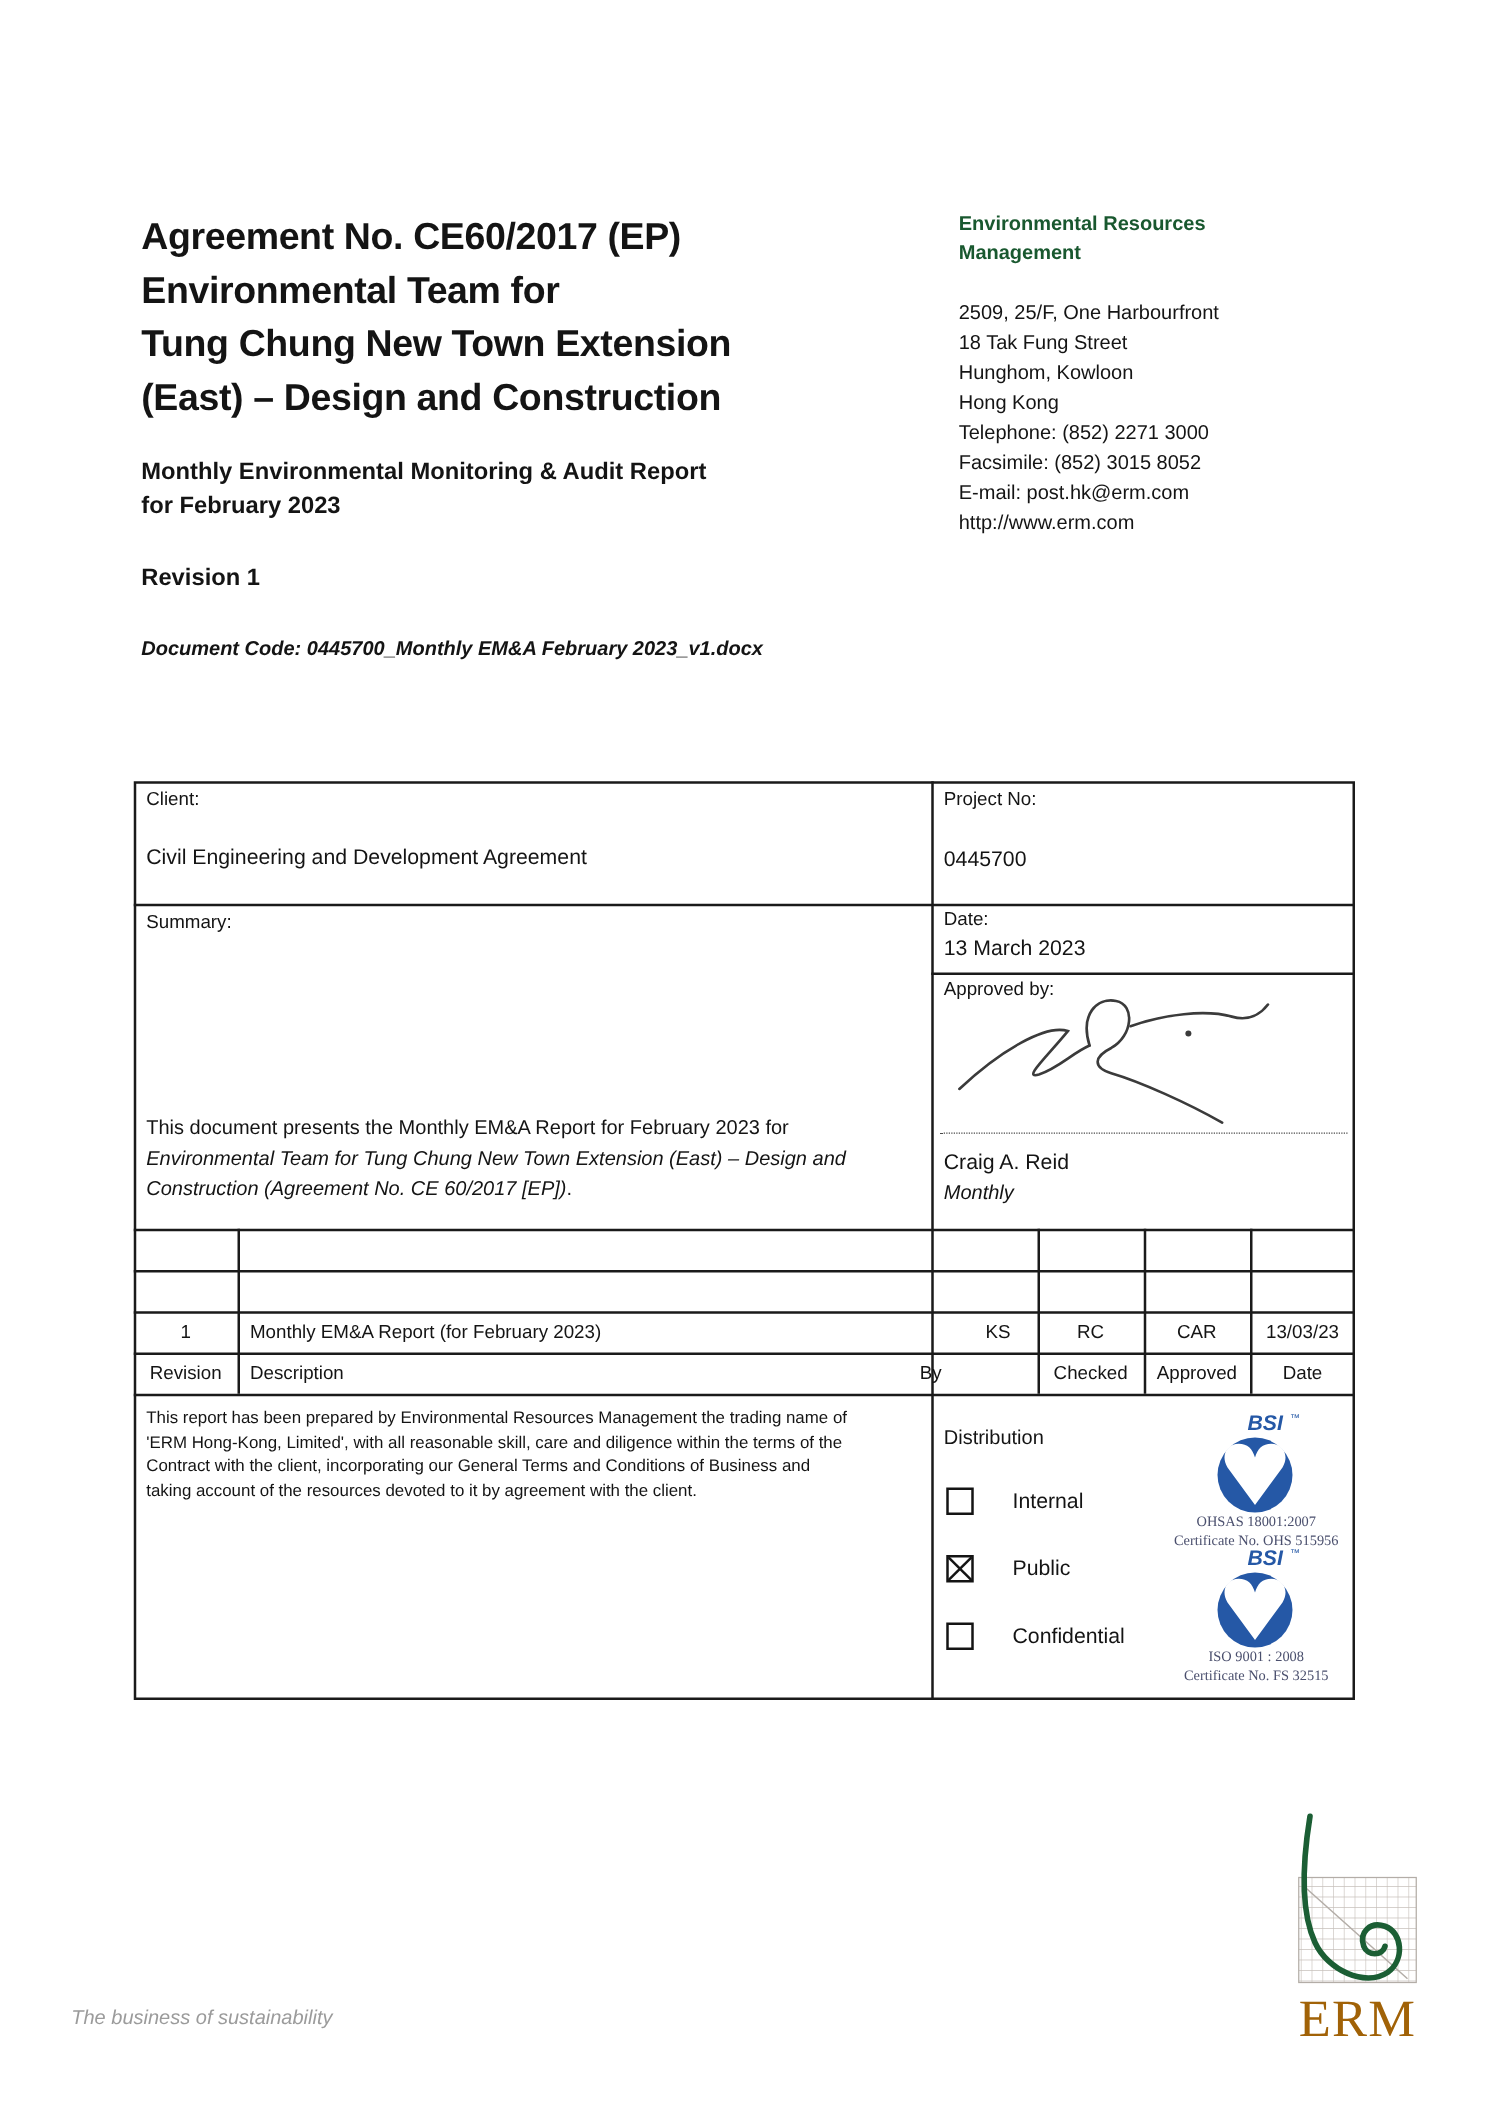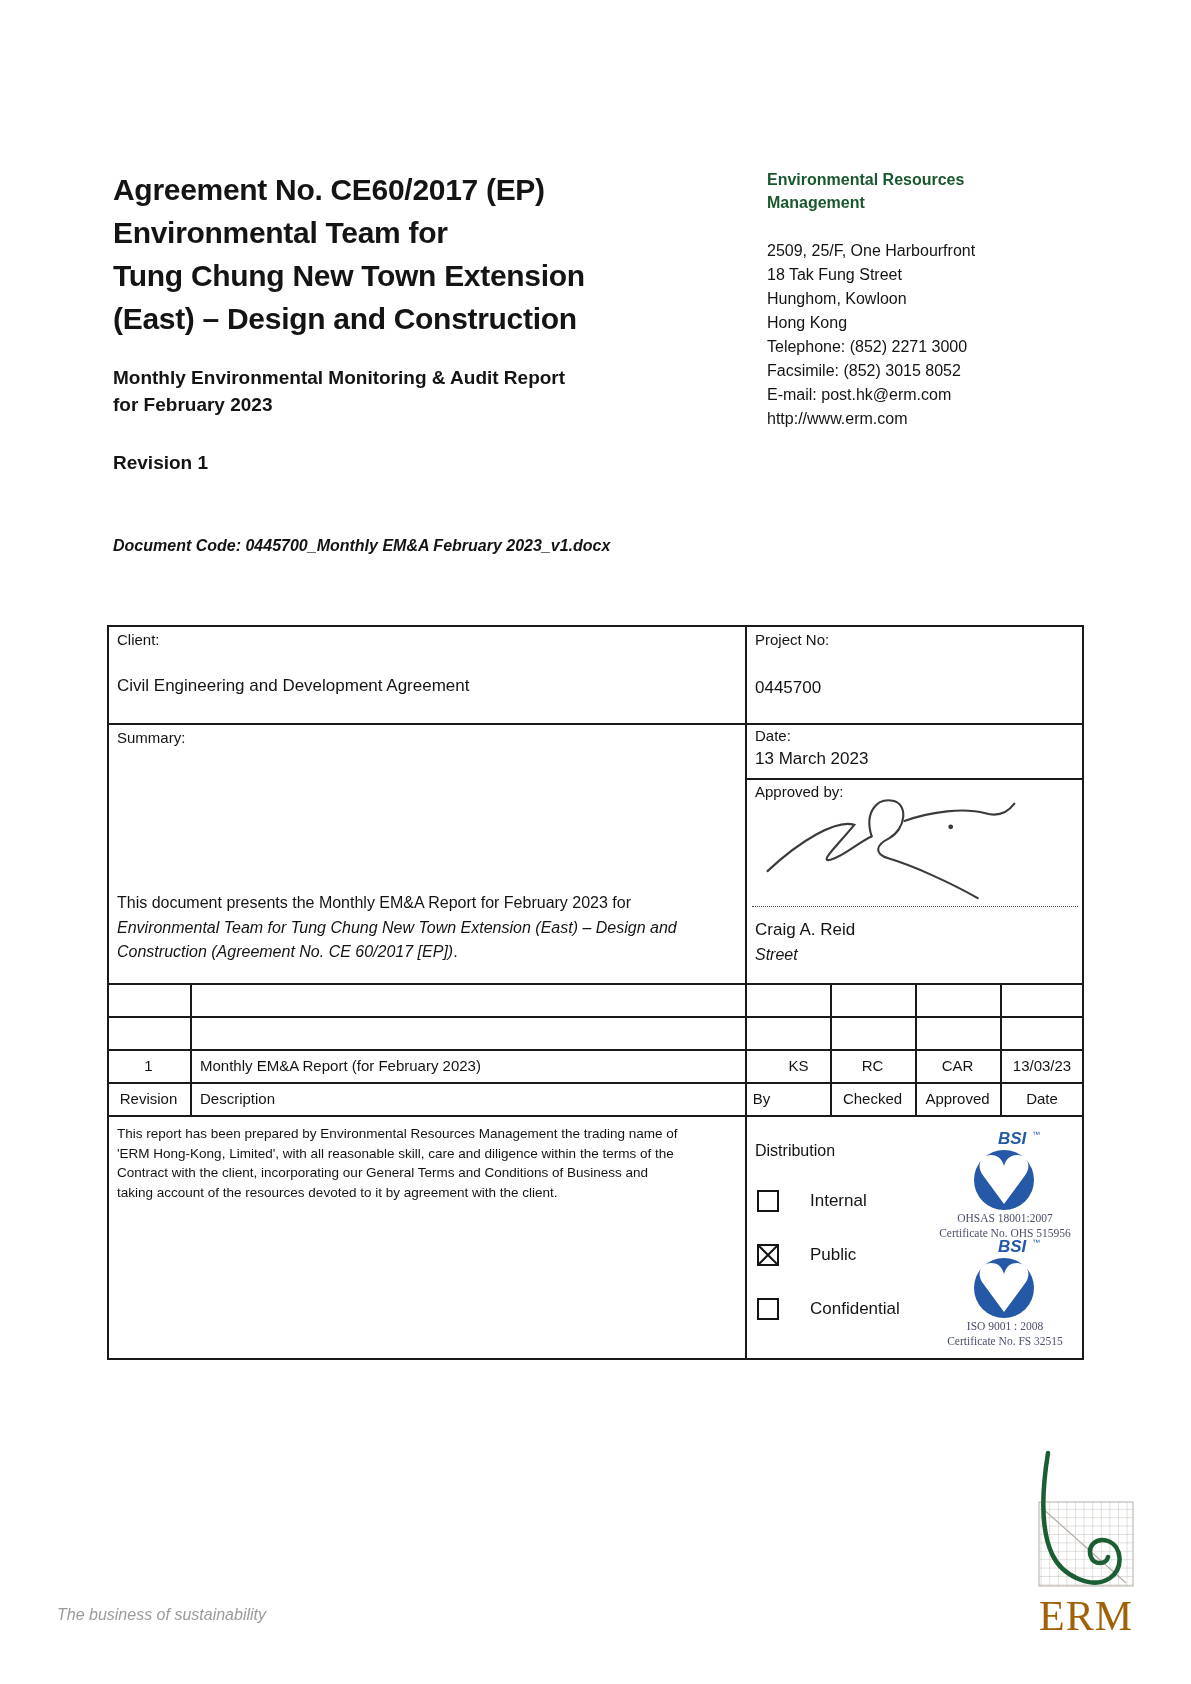--- a/index.html
+++ b/index.html
@@ -67,7 +67,7 @@
 
 <div class="abs revision" style="left:113px; top:452px;">Revision 1</div>
 
-<div class="abs doccode" style="left:113px; top:511px;margin-top:26px;">Document Code: 0445700_Monthly EM&amp;A February 2023_v1.docx</div>
+<div class="abs doccode" style="left:113px; top:511px;">Document Code: 0445700_Monthly EM&amp;A February 2023_v1.docx</div>
 
 <div class="abs coname pre" style="left:767px; top:168px; width:260px;">Environmental Resources
 Management</div>

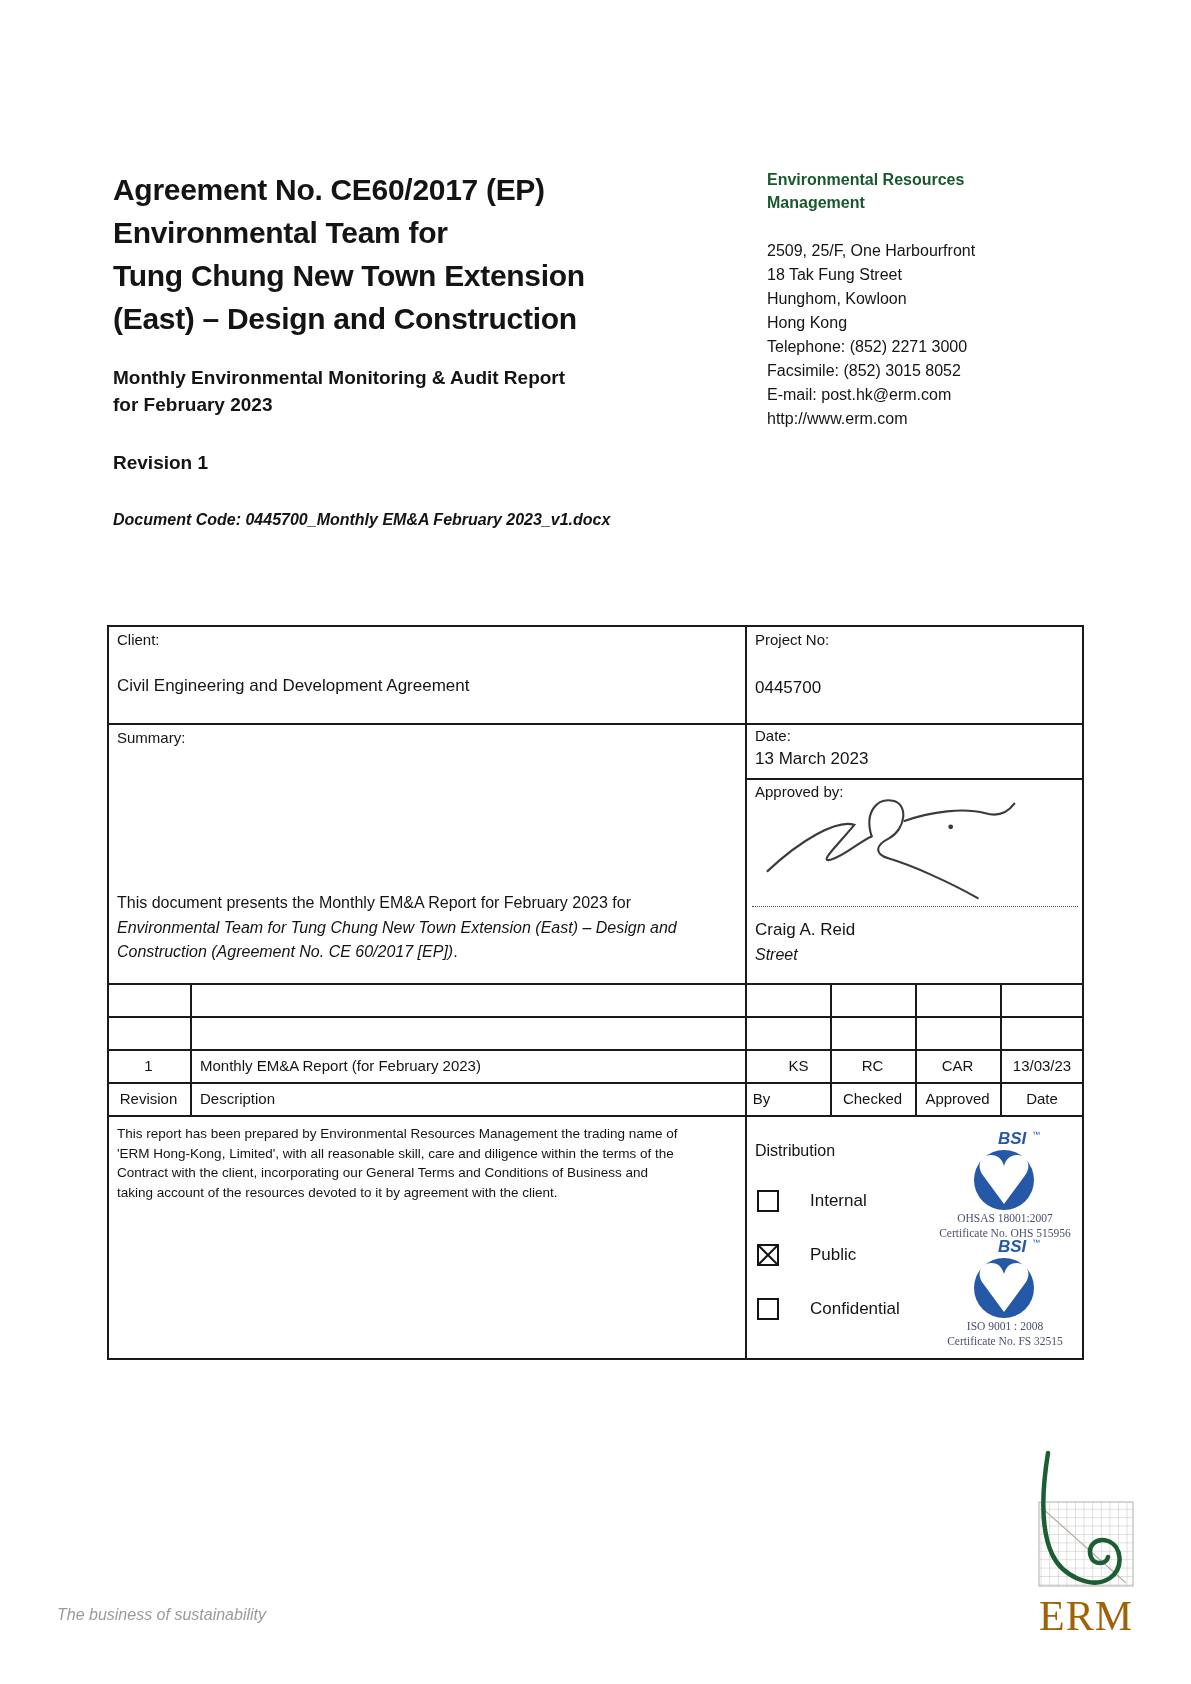--- a/index.html
+++ b/index.html
@@ -122,7 +122,7 @@
 <div class="sigline" style="left:752px; top:906px; width:326px;"></div>
 
 <div class="abs signame" style="left:755px; top:920px;">Craig A. Reid</div>
-<div class="abs sigtitle" style="left:755px; top:946px;">Street</div>
+<div class="abs sigtitle" style="left:755px; top:946px;">Monthly</div>
 
 <div class="abs rowtext center" style="left:107px; top:1049px; width:83px;">1</div>
 <div class="abs rowtext" style="left:200px; top:1049px; width:540px;">Monthly EM&amp;A Report (for February 2023)</div>

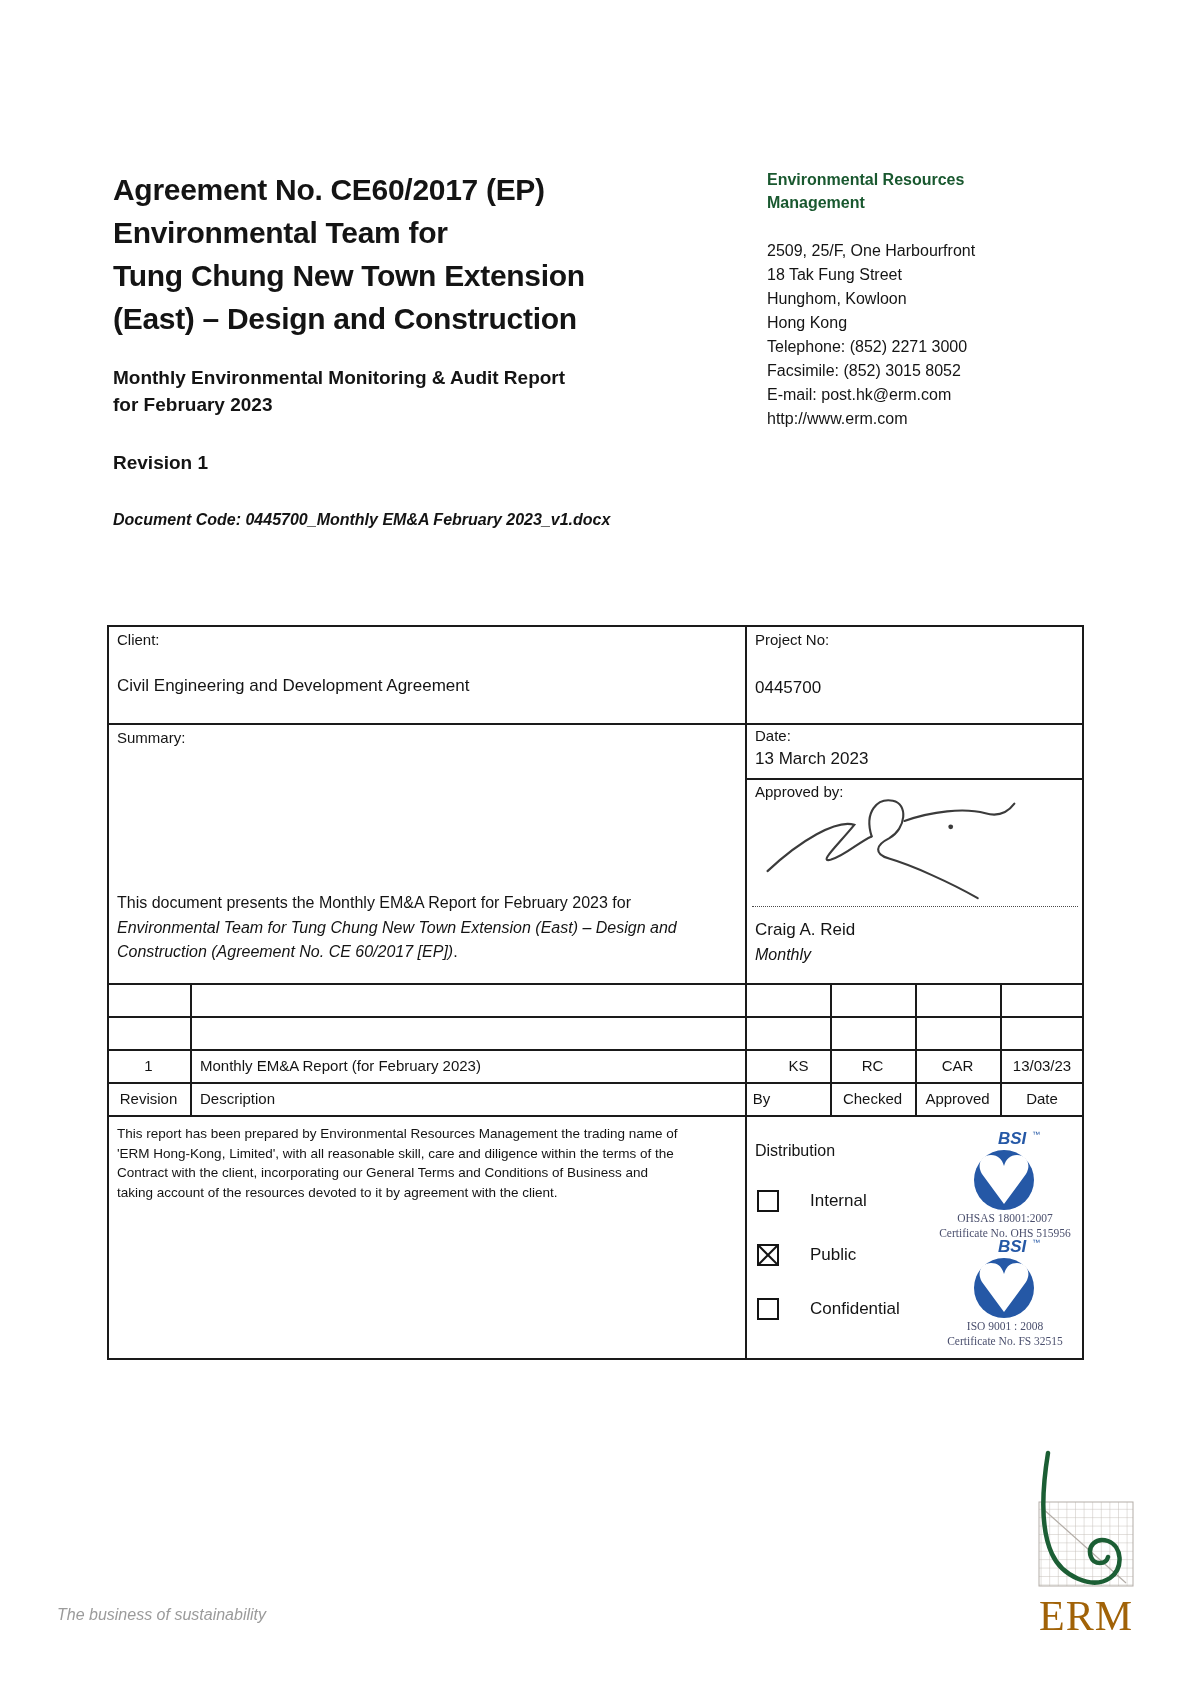--- a/index.html
+++ b/index.html
@@ -133,7 +133,7 @@
 
 <div class="abs rowtext center" style="left:107px; top:1082px; width:83px;">Revision</div>
 <div class="abs rowtext" style="left:200px; top:1082px; width:540px;">Description</div>
-<div class="abs rowtext center" style="left:719px; top:1082px; width:85px;">By</div>
+<div class="abs rowtext center" style="left:702px; top:1082px; width:85px;">By</div>
 <div class="abs rowtext center" style="left:830px; top:1082px; width:85px;">Checked</div>
 <div class="abs rowtext center" style="left:915px; top:1082px; width:85px;">Approved</div>
 <div class="abs rowtext center" style="left:1000px; top:1082px; width:84px;">Date</div>

